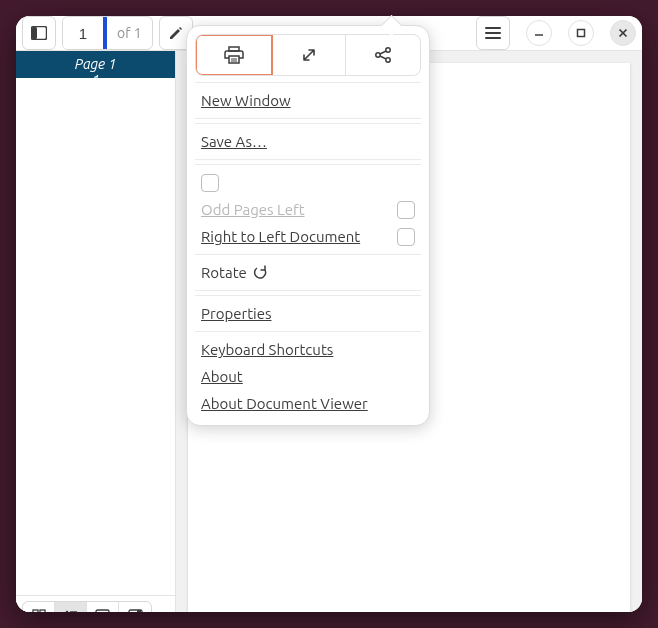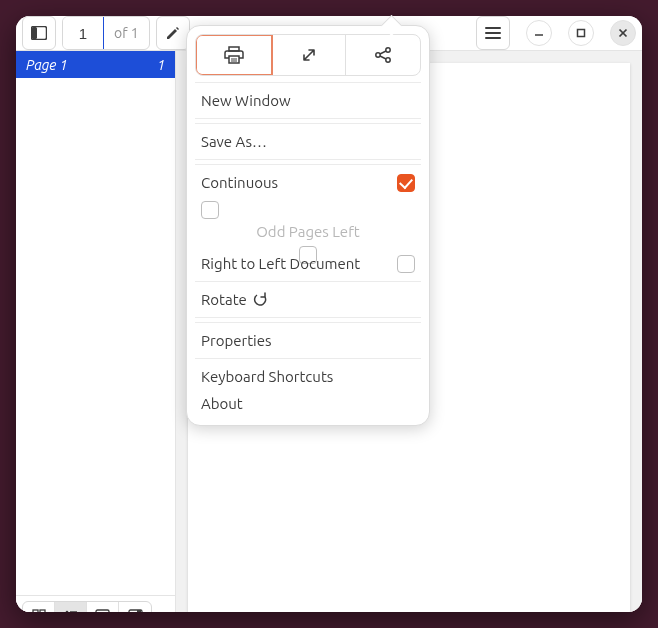--- a/index.html
+++ b/index.html
@@ -69,7 +69,7 @@
   .page-total {
     padding: 0 10px;
     color: #919191;
-    border-left: 1px solid #1d4ed8;
+    border-left: 4px solid #1d4ed8;
     height: 100%;
     display: flex;
     align-items: center;

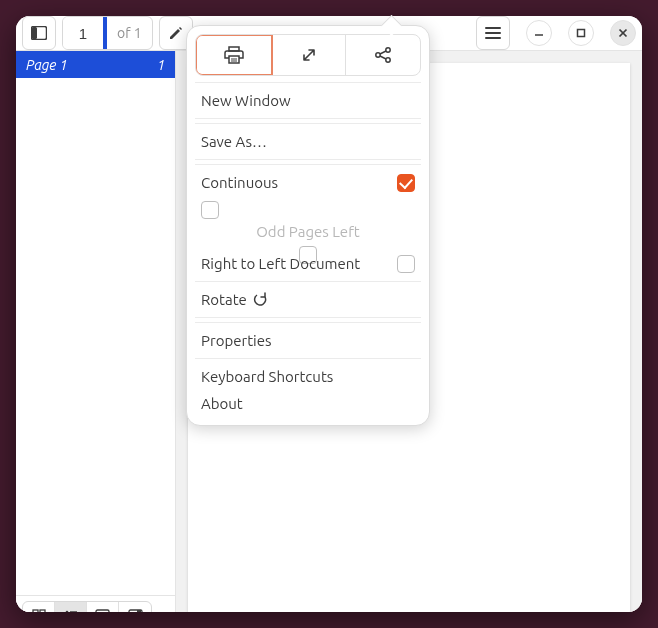--- a/index.html
+++ b/index.html
@@ -101,7 +101,7 @@
   }
   .thumb-label {
     height: 27px;
-    background: #1d4ed8;
+    background: #0c4a6e;
     color: #ffffff;
     display: flex;
     align-items: center;
@@ -109,6 +109,7 @@
     font-size: 14px;
     font-style: italic;
     justify-content: space-between;
+    flex-direction: column;
   }
   .thumb-label .num { font-style: italic; }
   .bottom-toolbar {

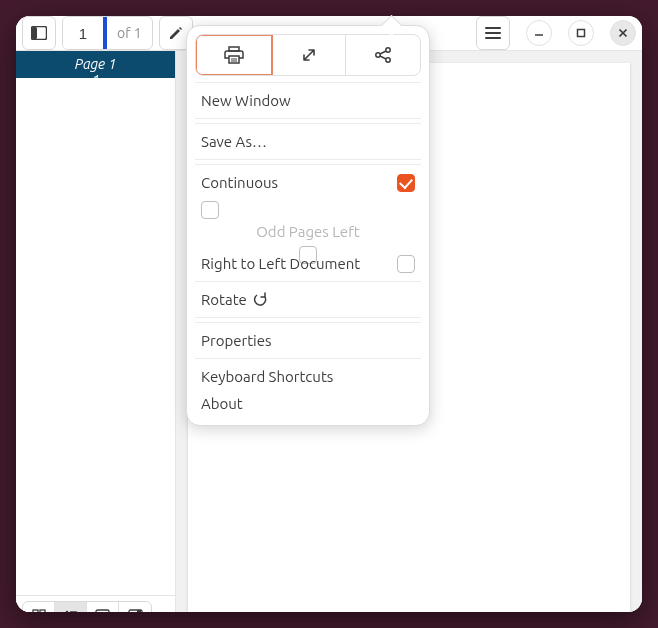--- a/index.html
+++ b/index.html
@@ -210,7 +210,7 @@
     gap: 6px;
   }
   .menu-item.disabled { color: #b7b7b7; flex-direction: column; }
-  .menu-item .lbl { flex: 1; }
+  .menu-item .lbl { flex: 1; text-decoration: underline; }
   .chk {
     width: 18px; height: 18px;
     border: 1px solid #bdbdbd;

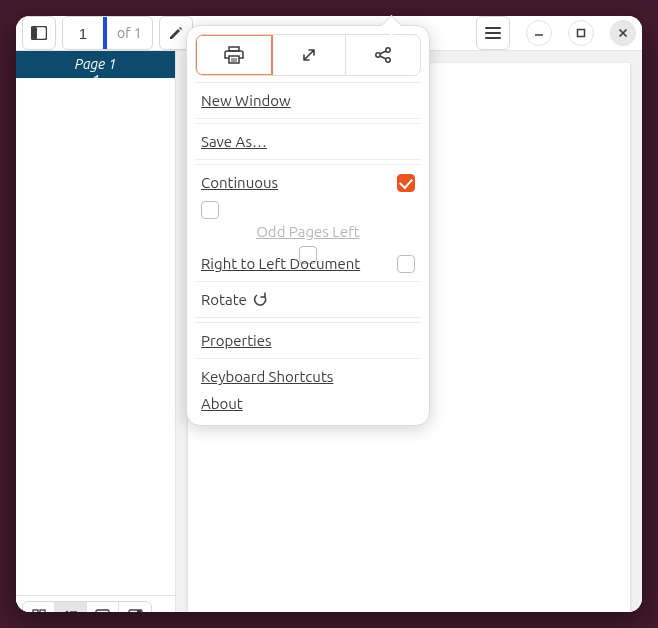--- a/index.html
+++ b/index.html
@@ -380,10 +380,6 @@
   <div class="sep"></div>
   <div class="sep"></div>
   <div class="menu-item">
-    <span class="lbl">Continuous</span>
-    <span class="chk on"></span>
-  </div>
-  <div class="menu-item">
     <span class="chk"></span>
   </div>
   <div class="menu-item disabled">

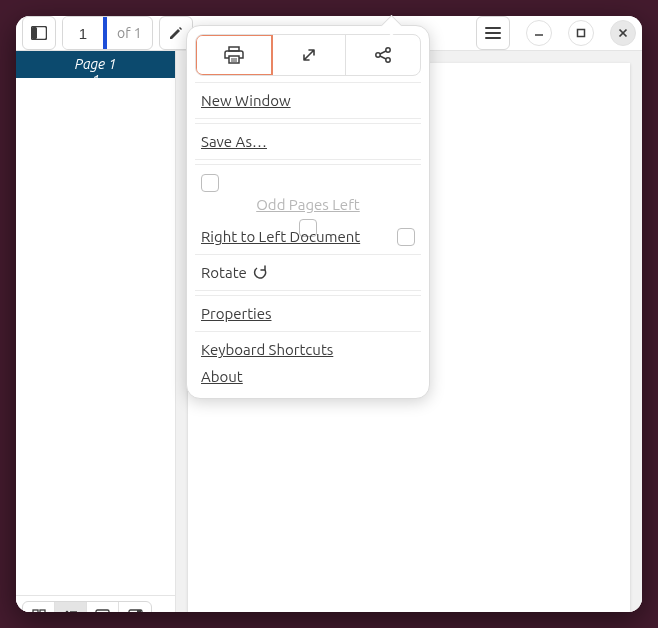--- a/index.html
+++ b/index.html
@@ -209,7 +209,7 @@
     border-radius: 6px;
     gap: 6px;
   }
-  .menu-item.disabled { color: #b7b7b7; flex-direction: column; }
+  .menu-item.disabled { color: #b7b7b7; }
   .menu-item .lbl { flex: 1; text-decoration: underline; }
   .chk {
     width: 18px; height: 18px;

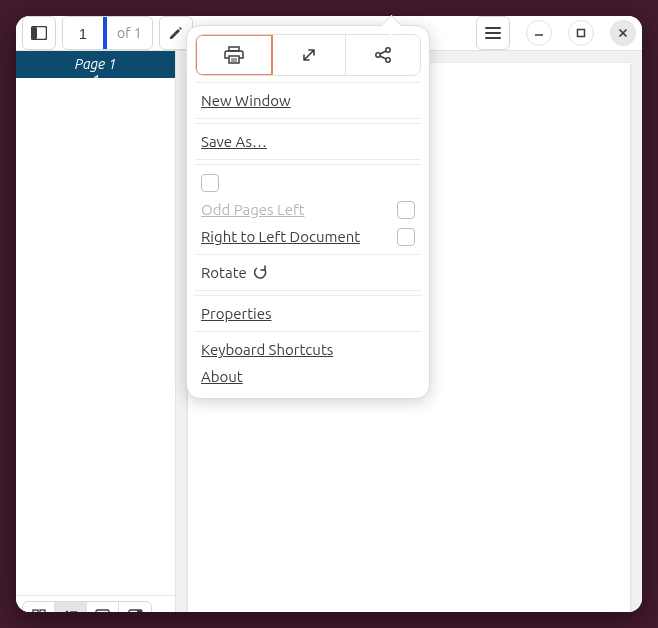--- a/index.html
+++ b/index.html
@@ -413,6 +413,9 @@
   <div class="menu-item">
       <span class="lbl">About</span>
     </div>
+  <div class="menu-item">
+      <span class="lbl">About Document Viewer</span>
+    </div>
 </div>
 
 </body></html>

